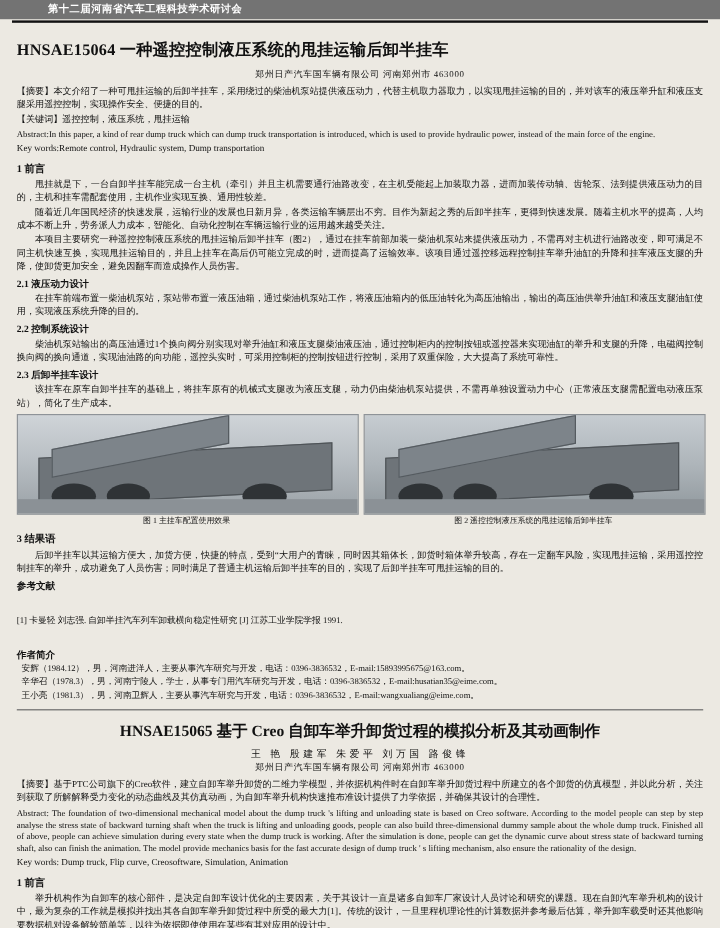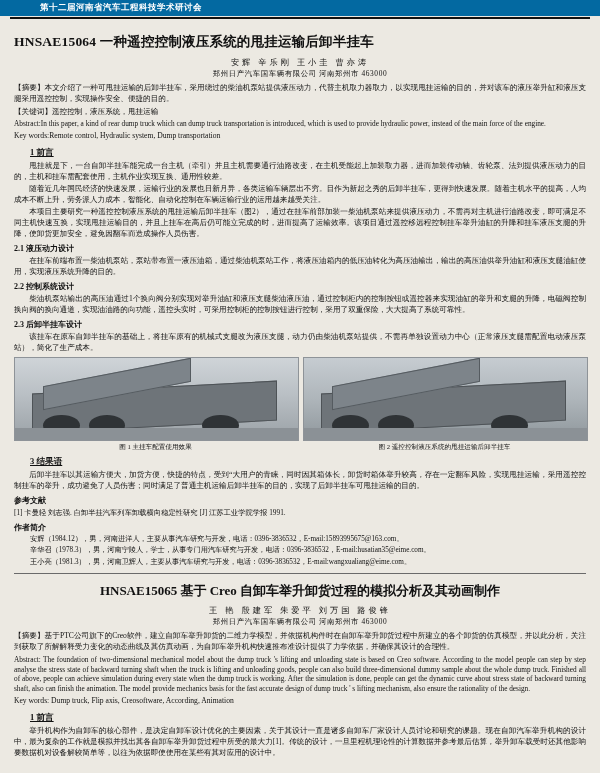--- a/index.html
+++ b/index.html
@@ -19,7 +19,7 @@
   }
   .header-band{
     height:16px;
-    background:#0369a1;
+    background:#737373;
     color:#fff;
     font-size:8.5px;
     font-weight:bold;

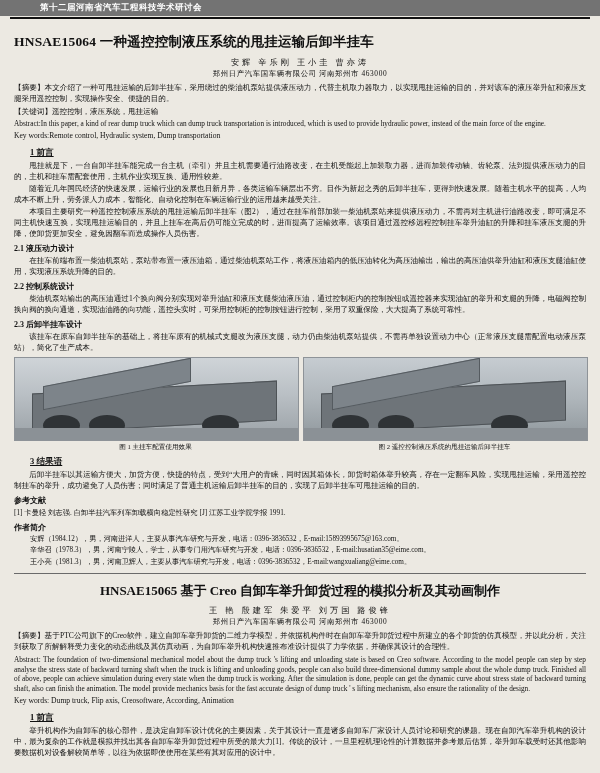--- a/index.html
+++ b/index.html
@@ -190,7 +190,6 @@
 
     <div>
       <div class="art-title">HNSAE15064 一种遥控控制液压系统的甩挂运输后卸半挂车</div>
-      <div class="authors">安辉  辛乐刚  王小圭  曹亦涛</div>
       <div class="affil">郑州日产汽车国车辆有限公司  河南郑州市  463000</div>
 
       <div class="abs">【摘要】本文介绍了一种可甩挂运输的后卸半挂车，采用绕过的柴油机泵站提供液压动力，代替主机取力器取力，以实现甩挂运输的目的，并对该车的液压举升缸和液压支腿采用遥控控制，实现操作安全、便捷的目的。</div>

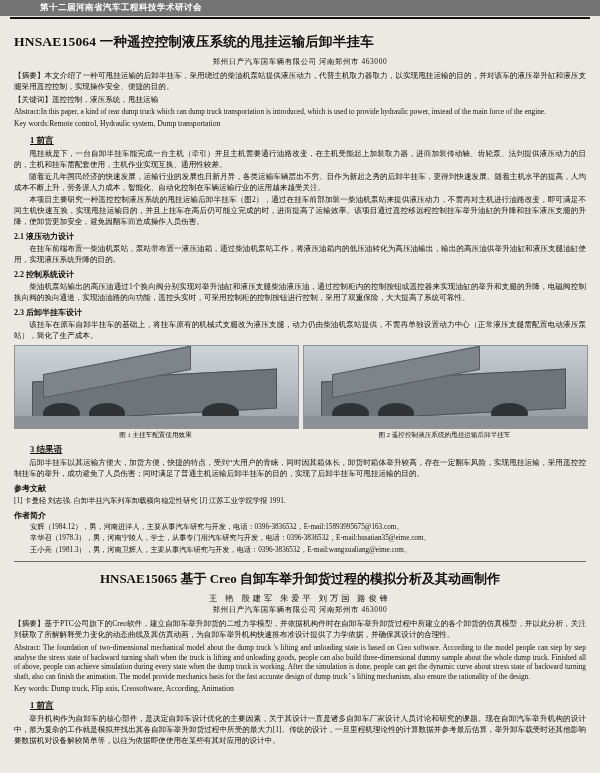--- a/index.html
+++ b/index.html
@@ -77,8 +77,7 @@
   .sec{
     font-size:8.6px;
     font-weight:bold;
-    margin:5px 0 1px 16px;
-    text-decoration:underline;
+    margin:5px 0 1px 0;
   }
   .sub{
     font-size:8px;

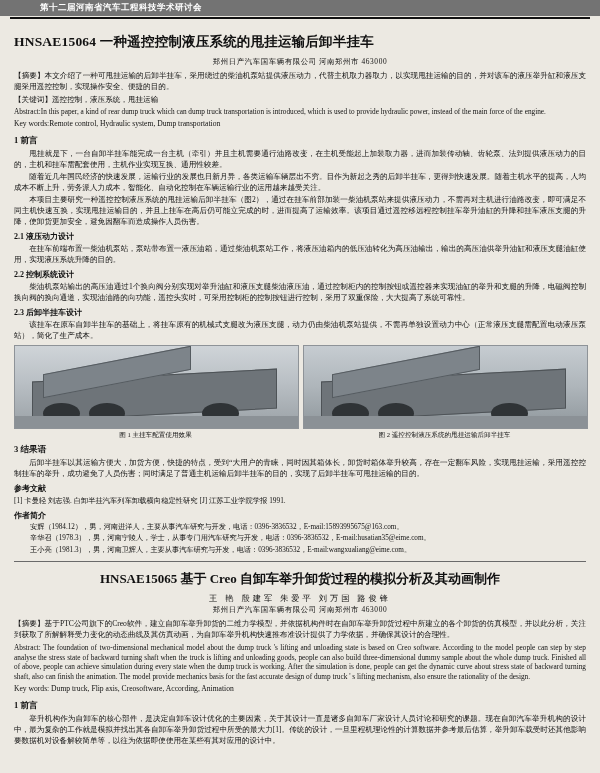--- a/index.html
+++ b/index.html
@@ -156,7 +156,7 @@
   .refs{
     font-size:7.3px;
     line-height:1.4;
-    margin:2px 0;
+    margin:18px 0;
   }
   .bio{
     font-size:7.2px;

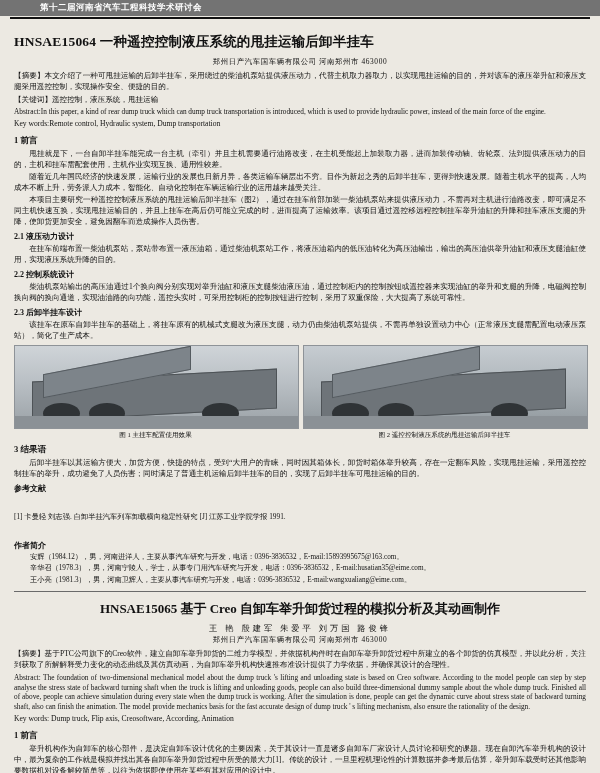--- a/index.html
+++ b/index.html
@@ -161,7 +161,7 @@
   .bio{
     font-size:7.2px;
     line-height:1.45;
-    margin:1px 16px;
+    margin:1px 4px;
     text-align:justify;
   }
   .rule{

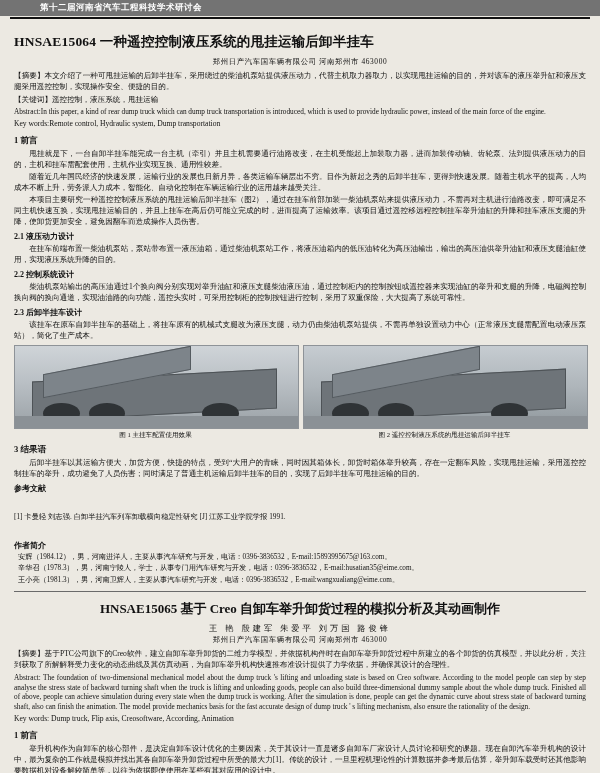--- a/index.html
+++ b/index.html
@@ -252,7 +252,7 @@
 
       <div class="abs">【摘要】基于PTC公司旗下的Creo软件，建立自卸车举升卸货的二维力学模型，并依据机构件时在自卸车举升卸货过程中所建立的各个卸货的仿真模型，并以此分析，关注到获取了所解解释受力变化的动态曲线及其仿真动画，为自卸车举升机构快速推布准设计提供了力学依据，并确保其设计的合理性。</div>
       <div class="en-abs">Abstract: The foundation of two-dimensional mechanical model about the dump truck 's lifting and unloading state is based on Creo software. According to the model people can step by step analyse the stress state of backward turning shaft when the truck is lifting and unloading goods, people can also build three-dimensional dummy sample about the whole dump truck. Finished all of above, people can achieve simulation during every state when the dump truck is working. After the simulation is done, people can get the dynamic curve about stress state of backward turning shaft, also can finish the animation. The model provide mechanics basis for the fast accurate design of dump truck ' s lifting mechanism, also ensure the rationality of the design.</div>
-      <div class="kw">Key words: Dump truck, Flip axis, Creosoftware, According, Animation</div>
+      <div class="kw">Key words: Dump truck, Flip curve, Creosoftware, Simulation, Animation</div>
 
       <div class="sec">1 前言</div>
       <div class="body-txt">举升机构作为自卸车的核心部件，是决定自卸车设计优化的主要因素，关于其设计一直是诸多自卸车厂家设计人员讨论和研究的课题。现在自卸汽车举升机构的设计中，最为复杂的工作就是模拟并找出其各自卸车举升卸货过程中所受的最大力[1]。传统的设计，一旦里程机理论性的计算数据并参考最后估算，举升卸车载受时还其他影响要数据机对设备解较简单等，以往为依据即使使用在某些有其对应用的设计中。</div>

